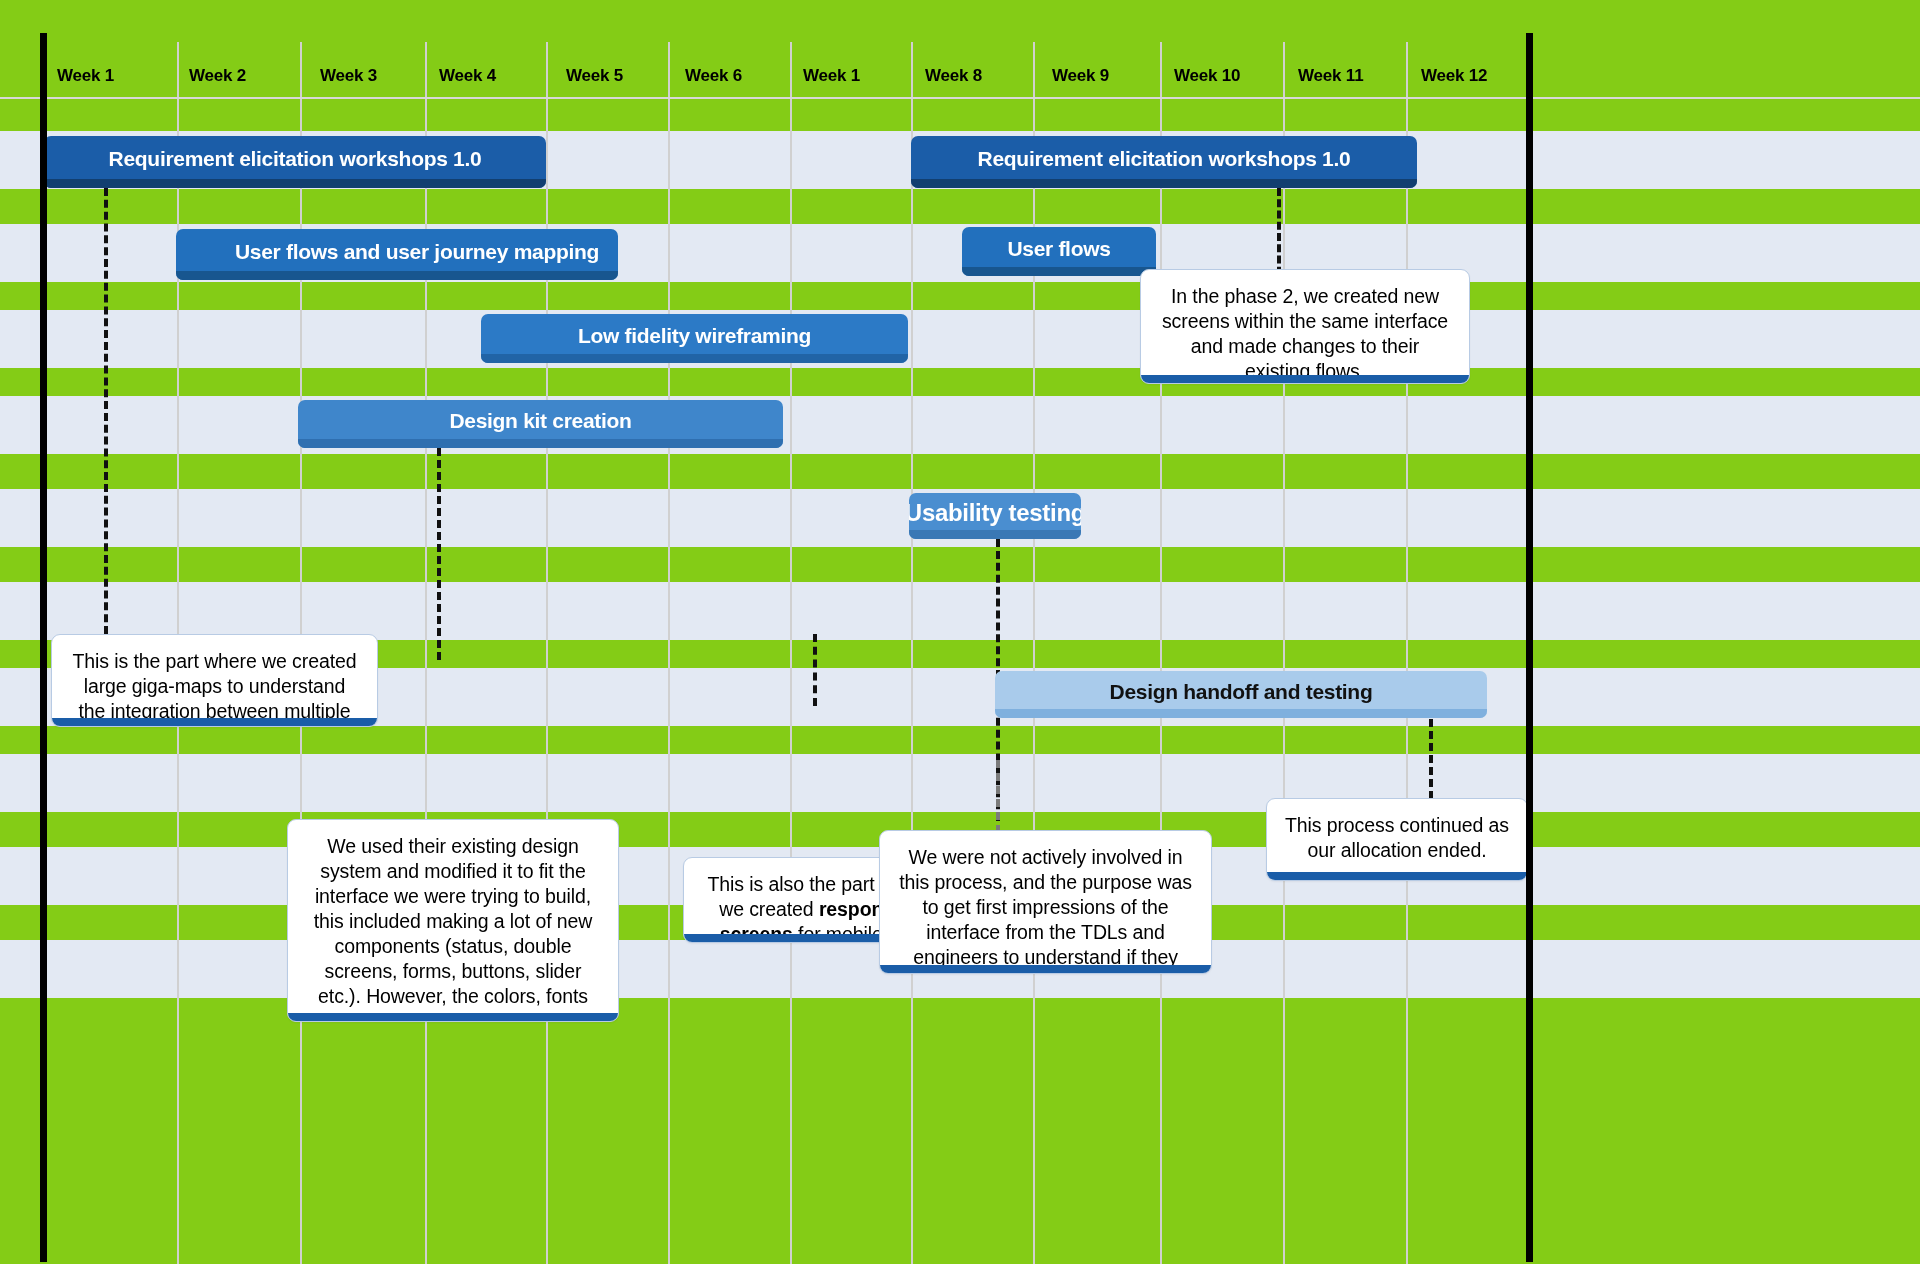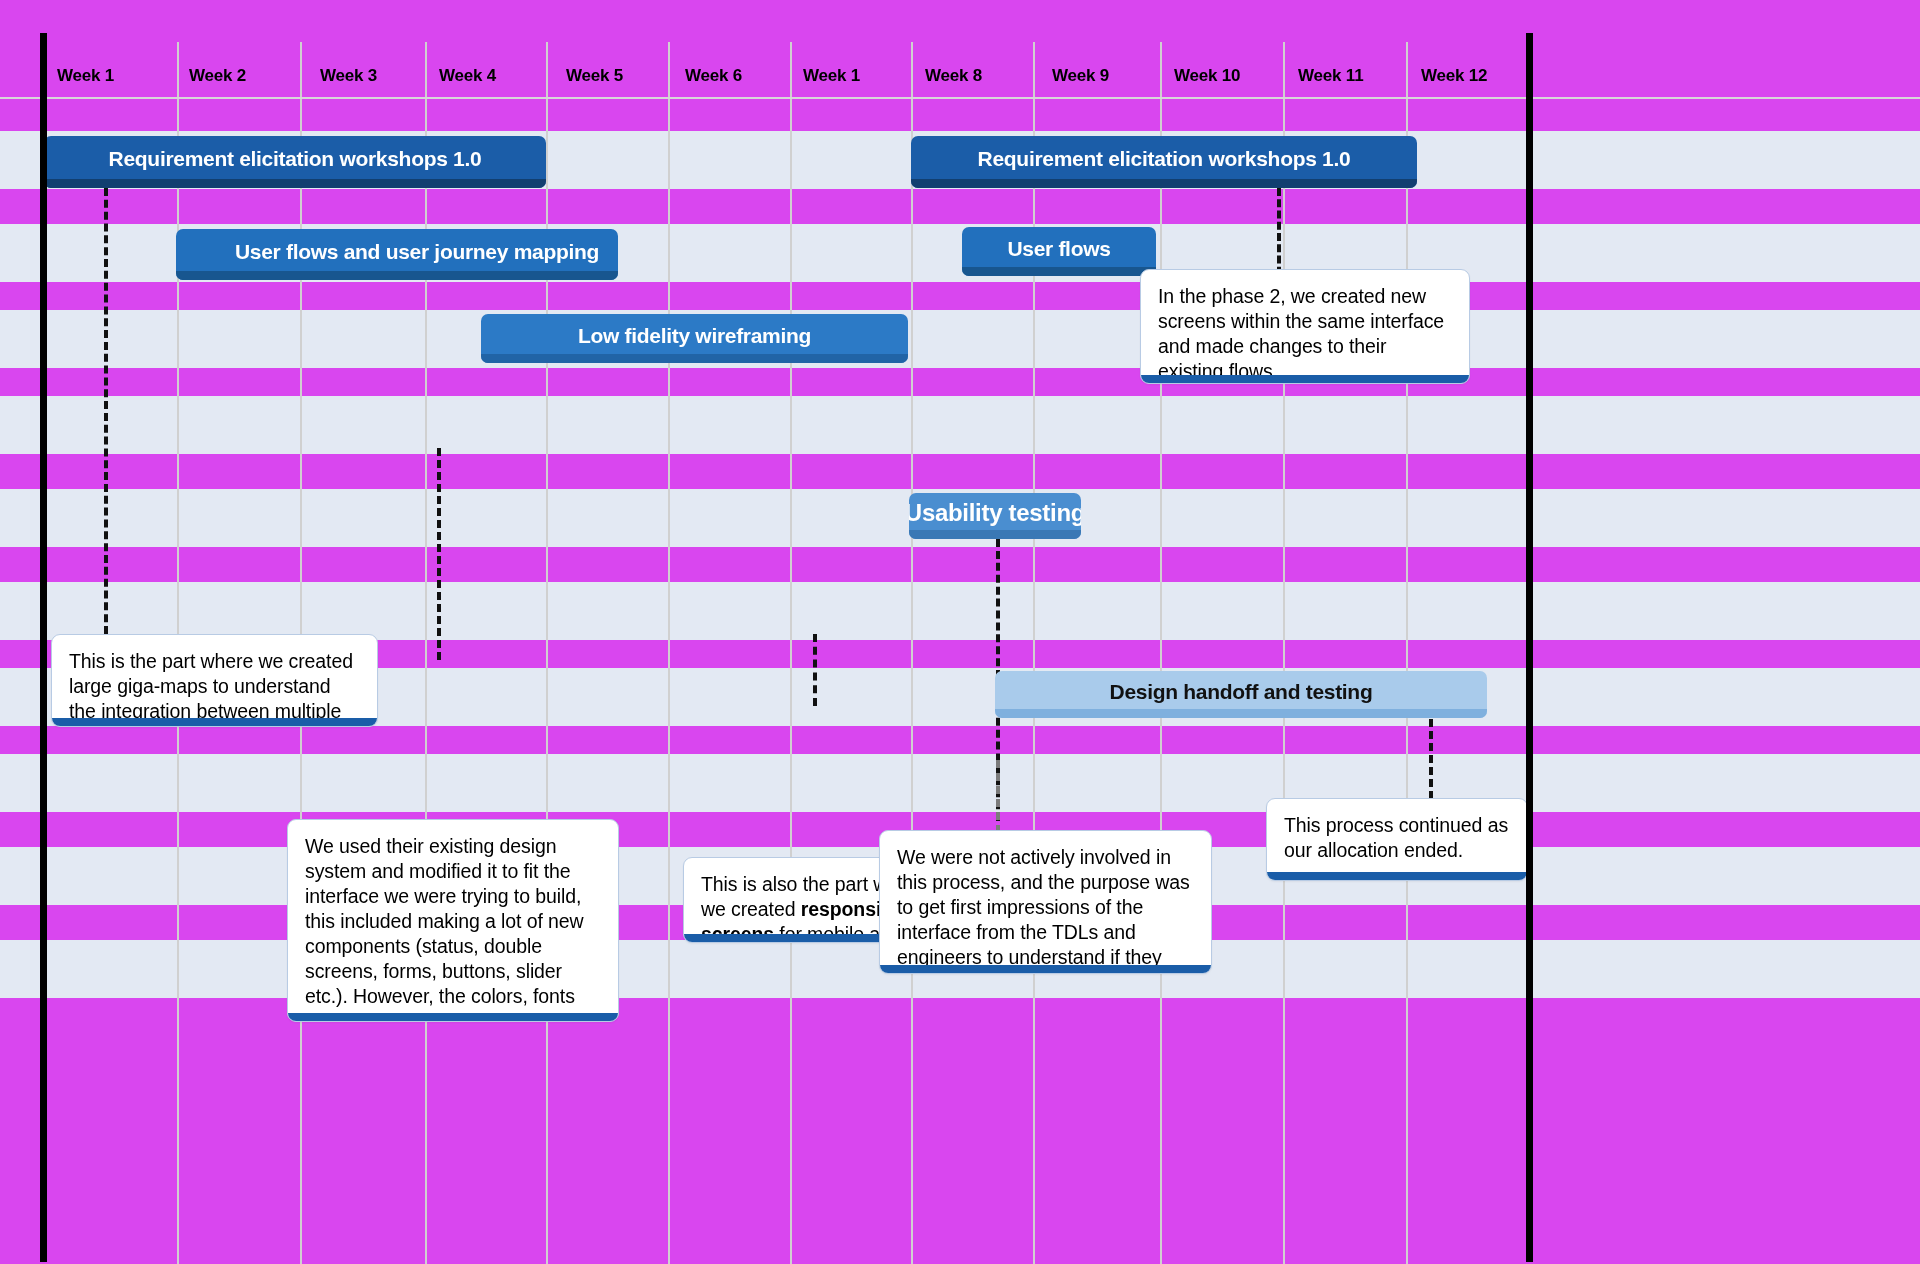--- a/index.html
+++ b/index.html
@@ -13,7 +13,7 @@
     position: relative;
     width: 1920px;
     height: 1264px;
-    background: #d946ef;
+    background: #84cc16;
   }
 
   

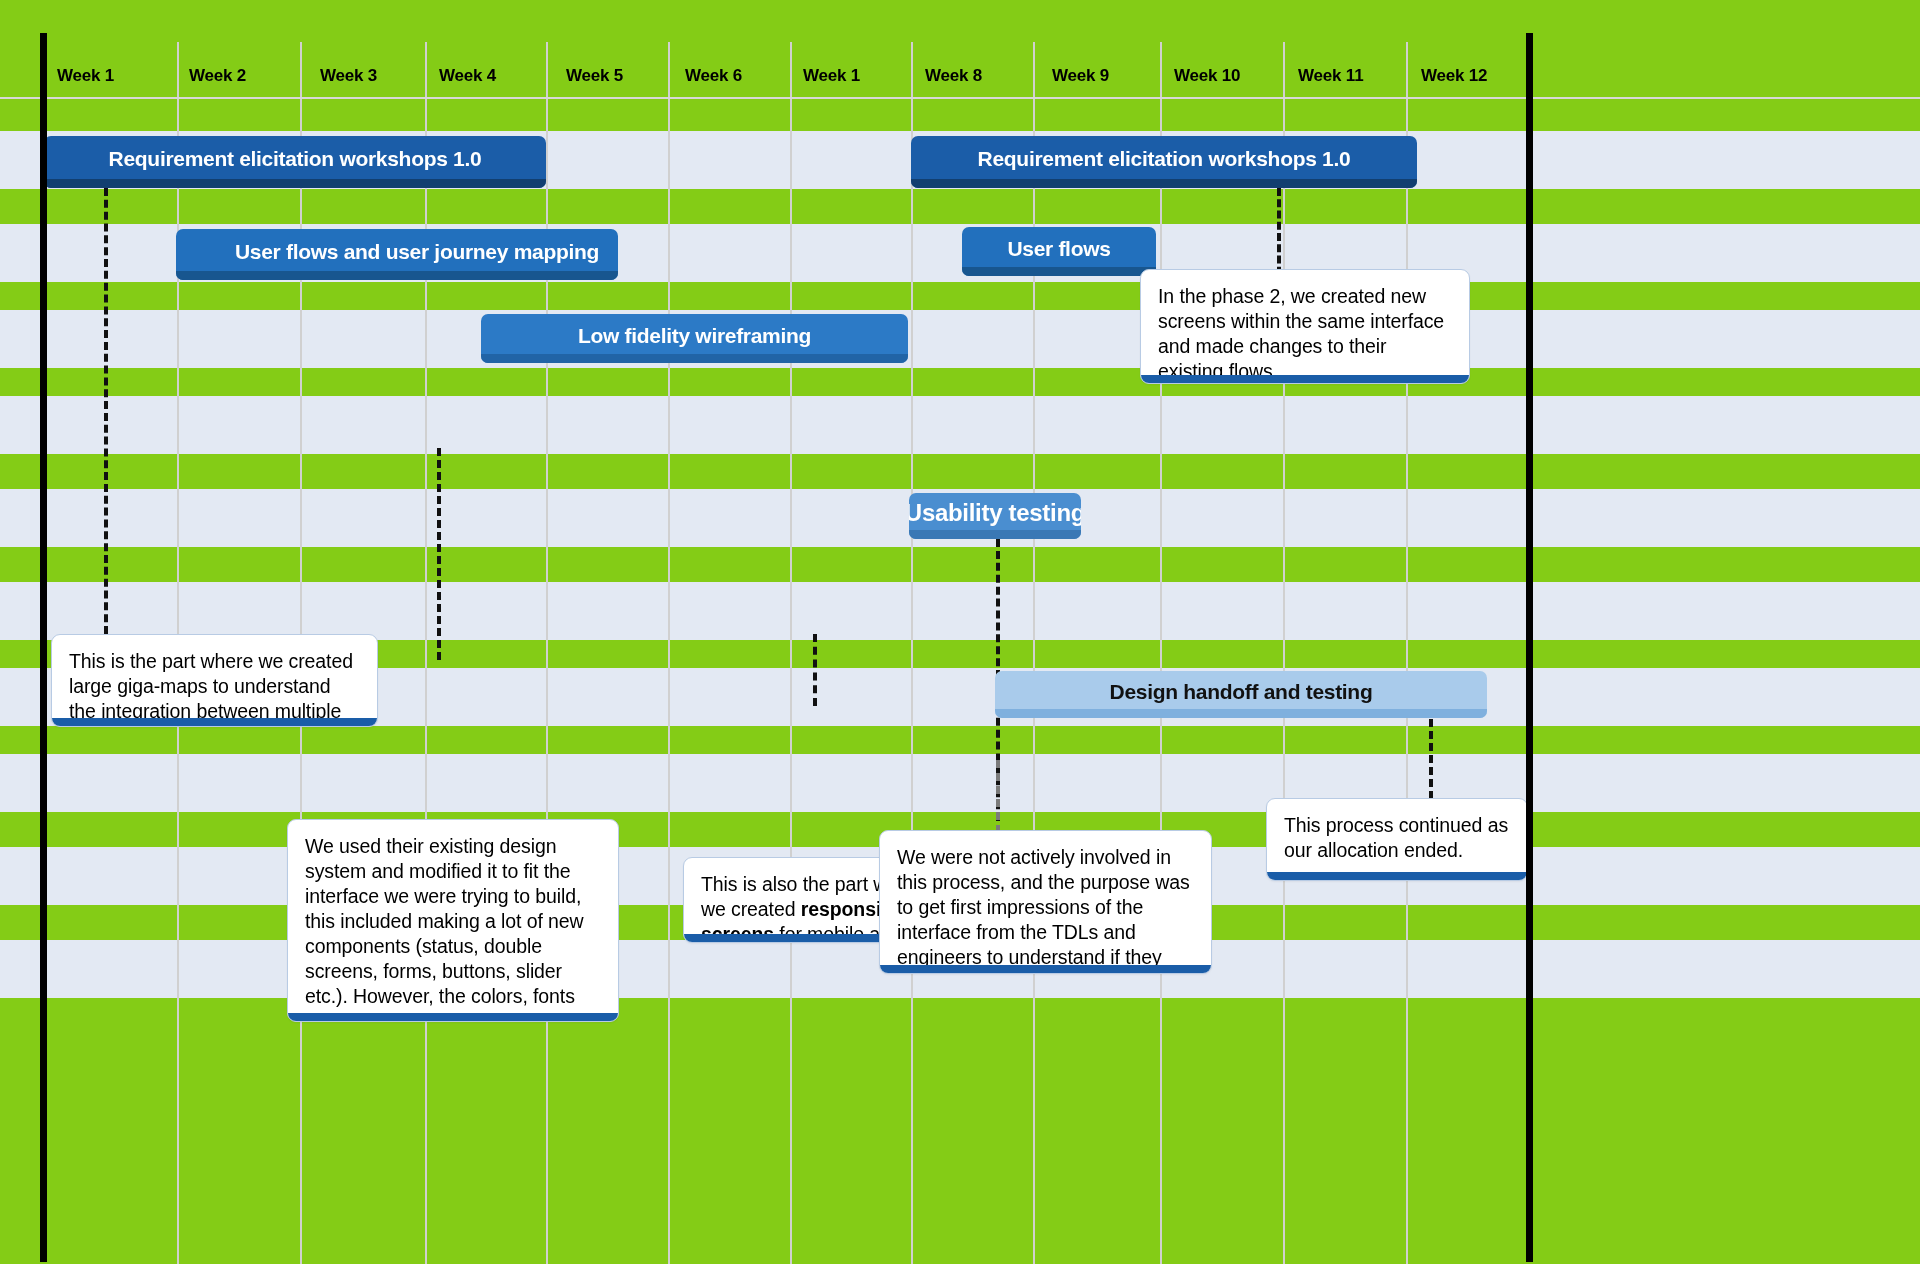--- a/index.html
+++ b/index.html
@@ -103,6 +103,7 @@
     z-index: 10;
     overflow: hidden;
     box-shadow: 0 1px 2px rgba(0,0,0,0.05);
+    text-align: center;
   }
   .callout .callout-text {
     display: block;

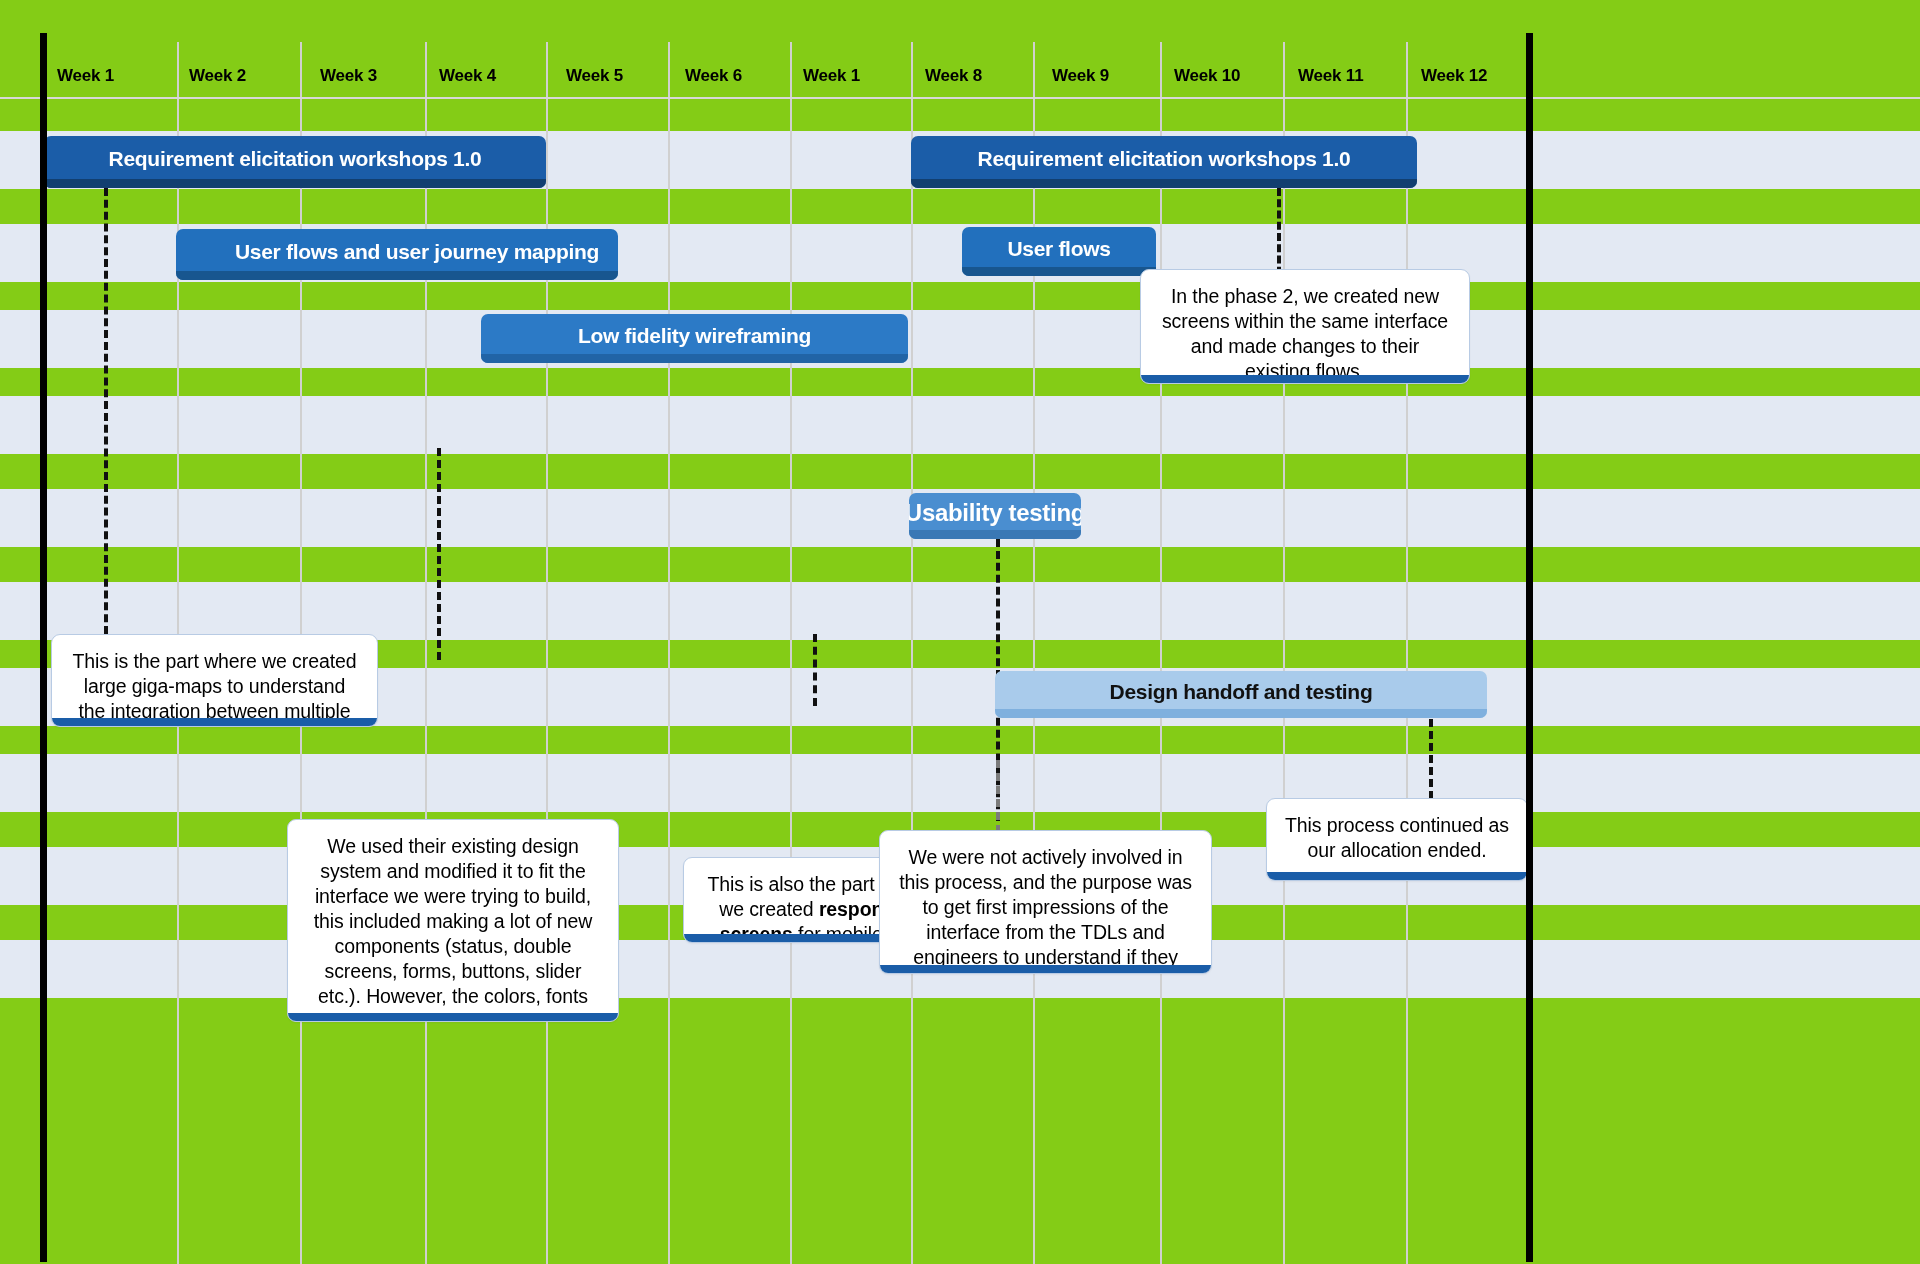--- a/index.html
+++ b/index.html
@@ -205,6 +205,10 @@
     <span class="bar-label" style="color:#ffffff;">Low fidelity wireframing</span>
   </div>
 
+  <div class="bar" style="left:298px; top:400px; width:485px; height:48px; background:#3f86cb;">
+    <div class="bar-foot" style="background:#2f6fb0;"></div>
+    <span class="bar-label" style="color:#ffffff;">Design kit creation</span>
+  </div>
 
   <div class="bar" style="left:909px; top:493px; width:172px; height:46px; background:#4a8ed0;">
     <div class="bar-foot" style="background:#3a78b5;"></div>

